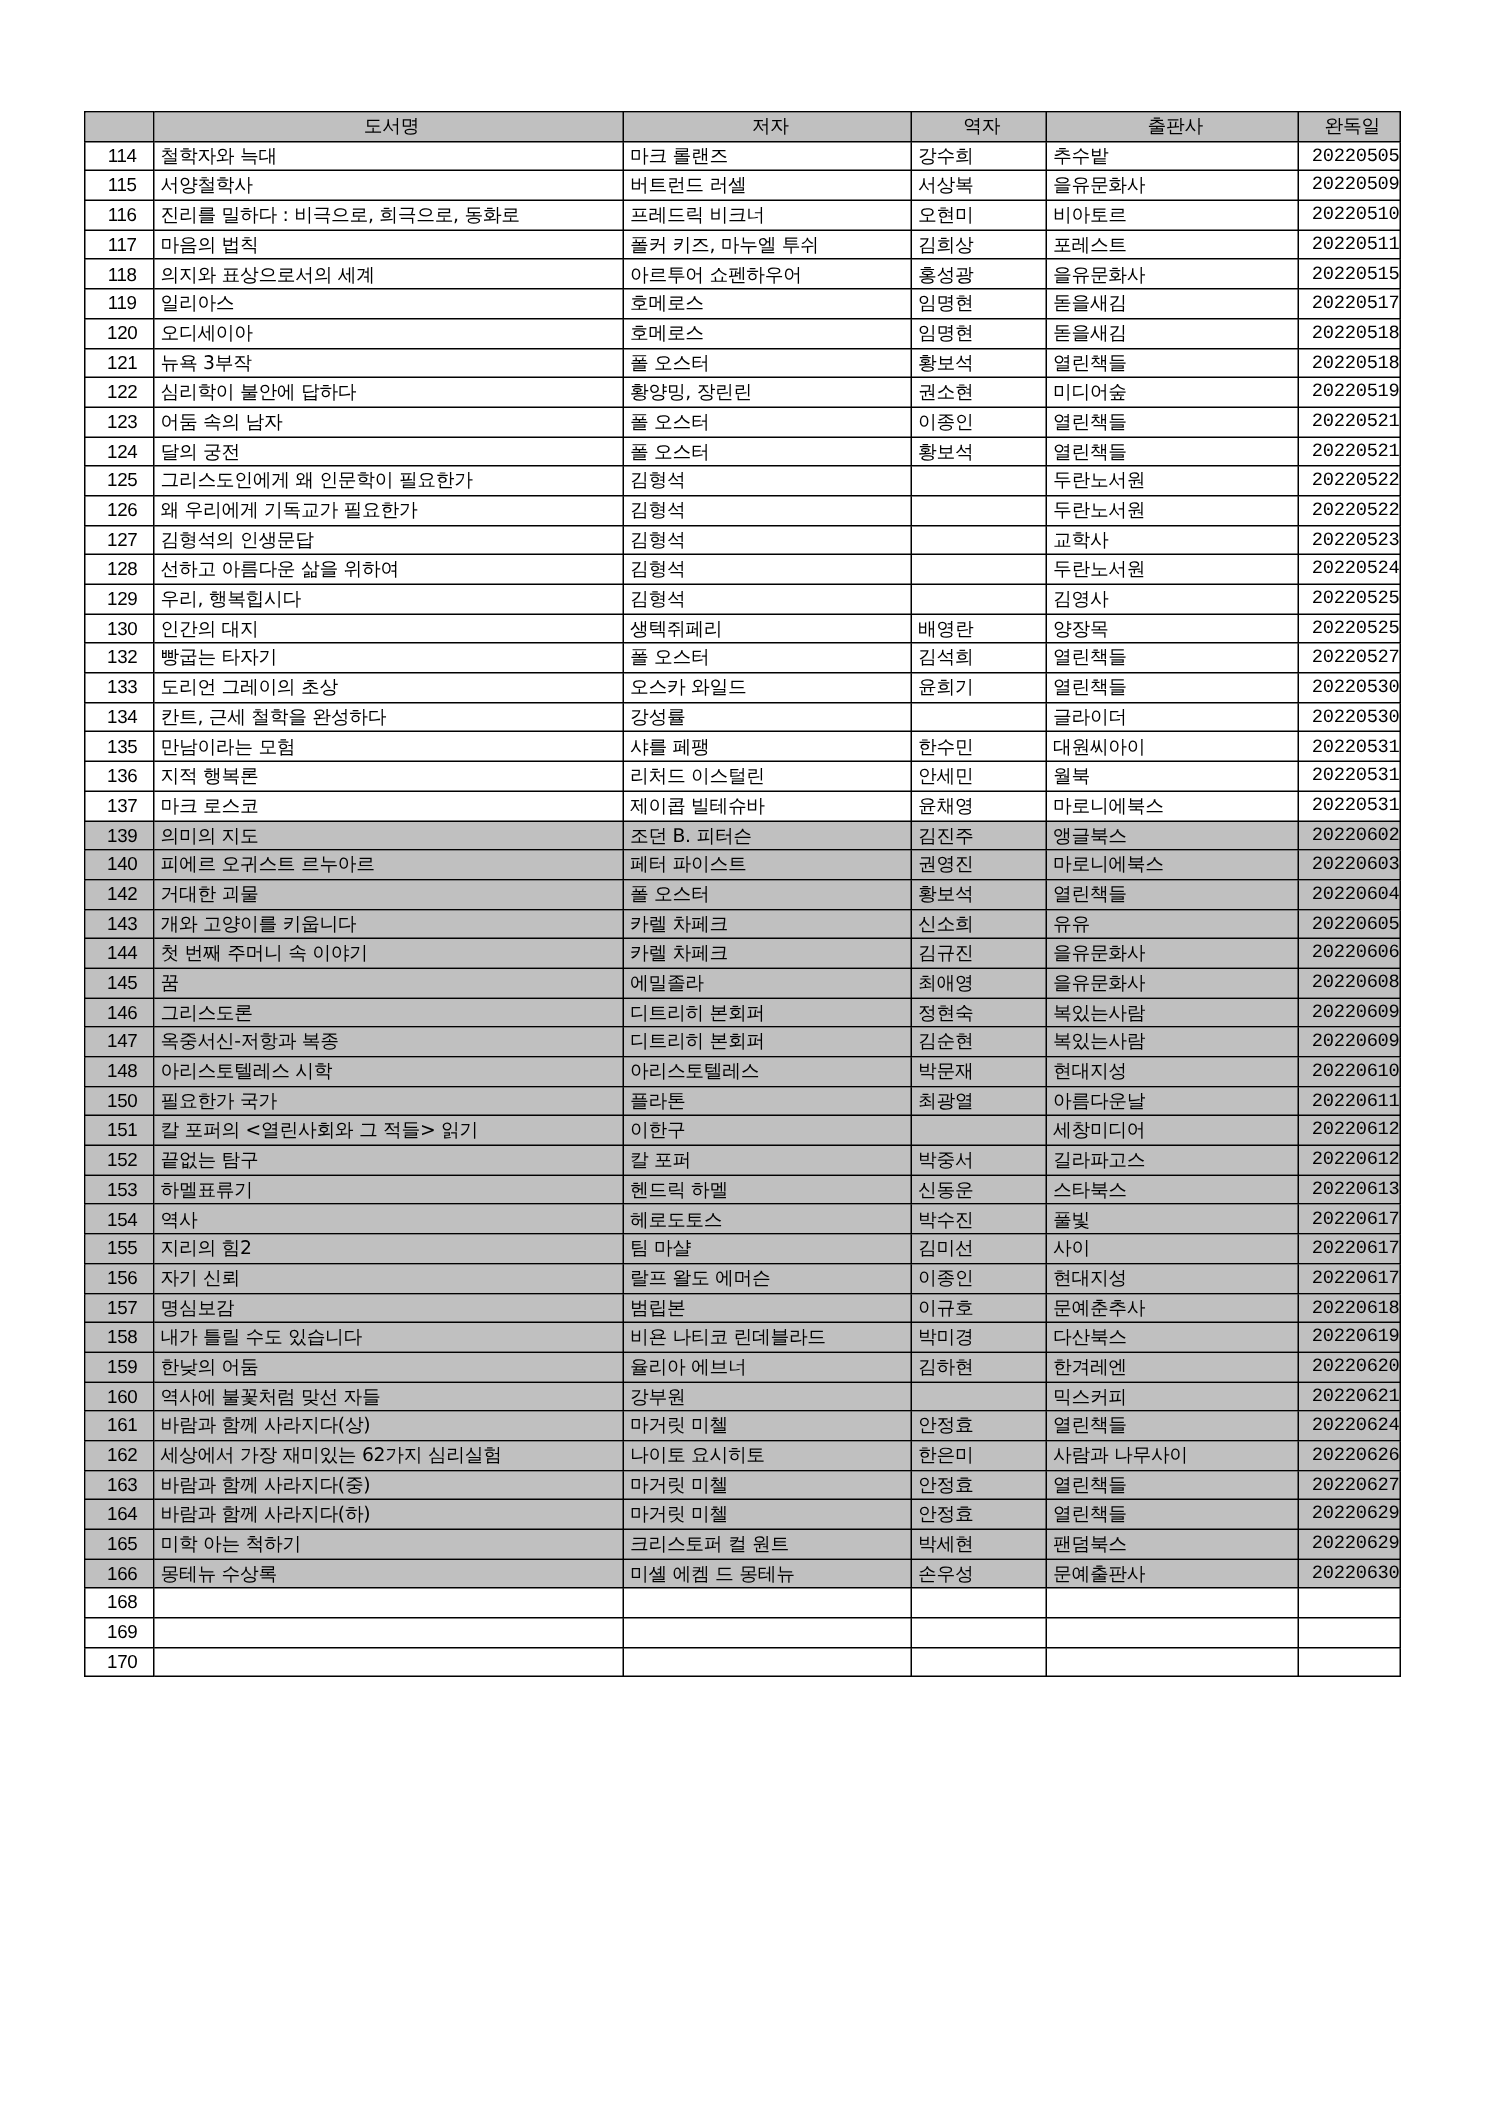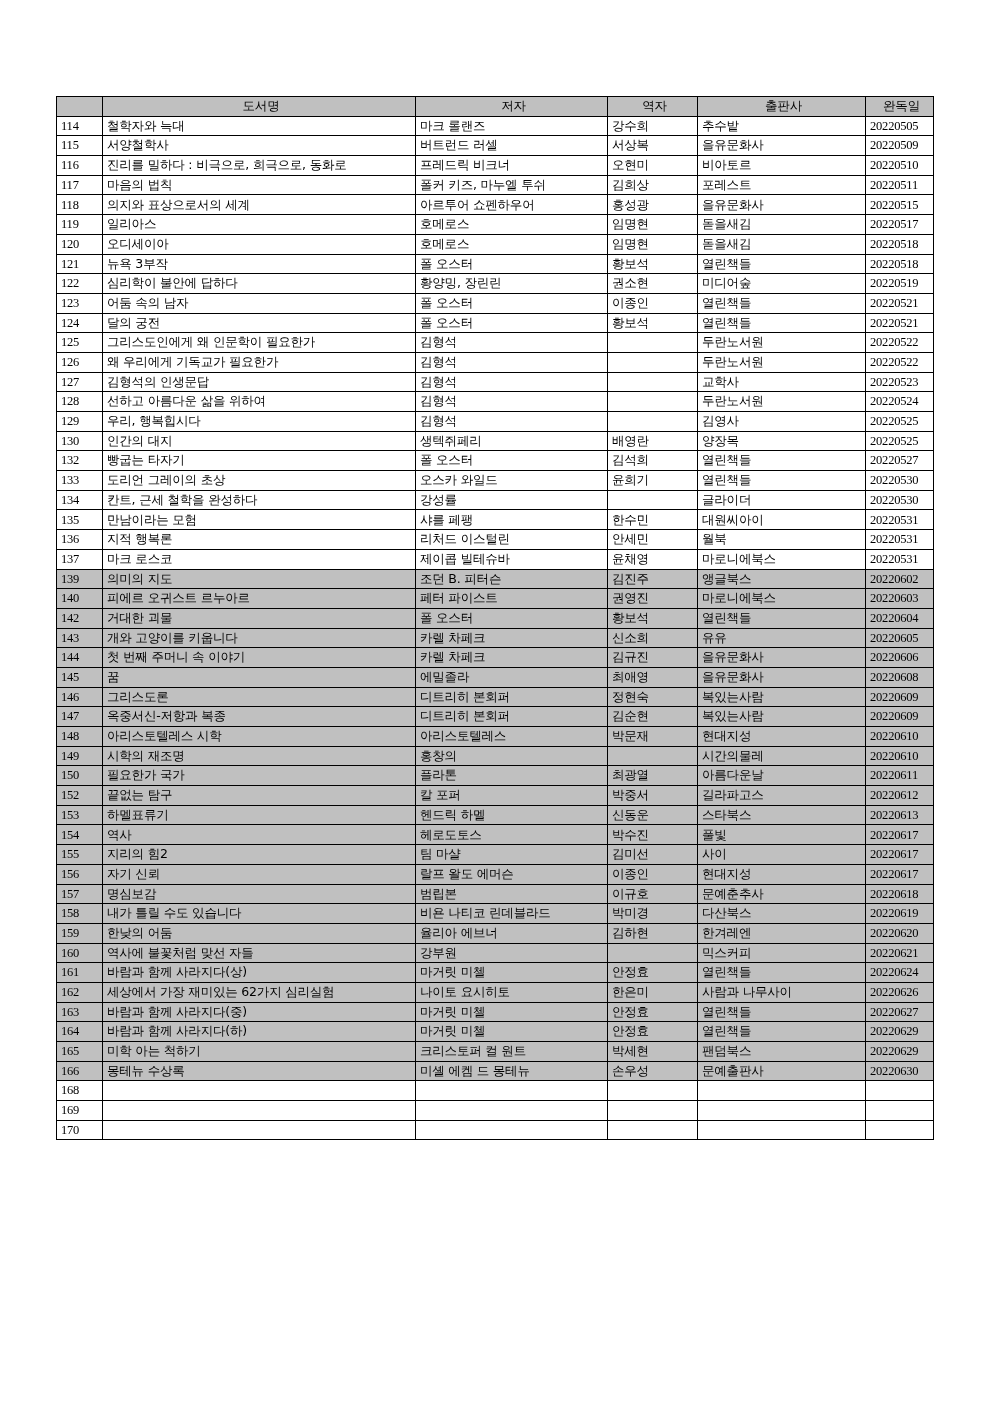--- a/index.html
+++ b/index.html
@@ -20,7 +20,7 @@
     width: 992px;
     height: 1343px;
     box-sizing: border-box;
-    padding: 96px 0 0 56px;
+    padding: 74px 0 0 56px;
   }
   table.booklog {
     border-collapse: collapse;

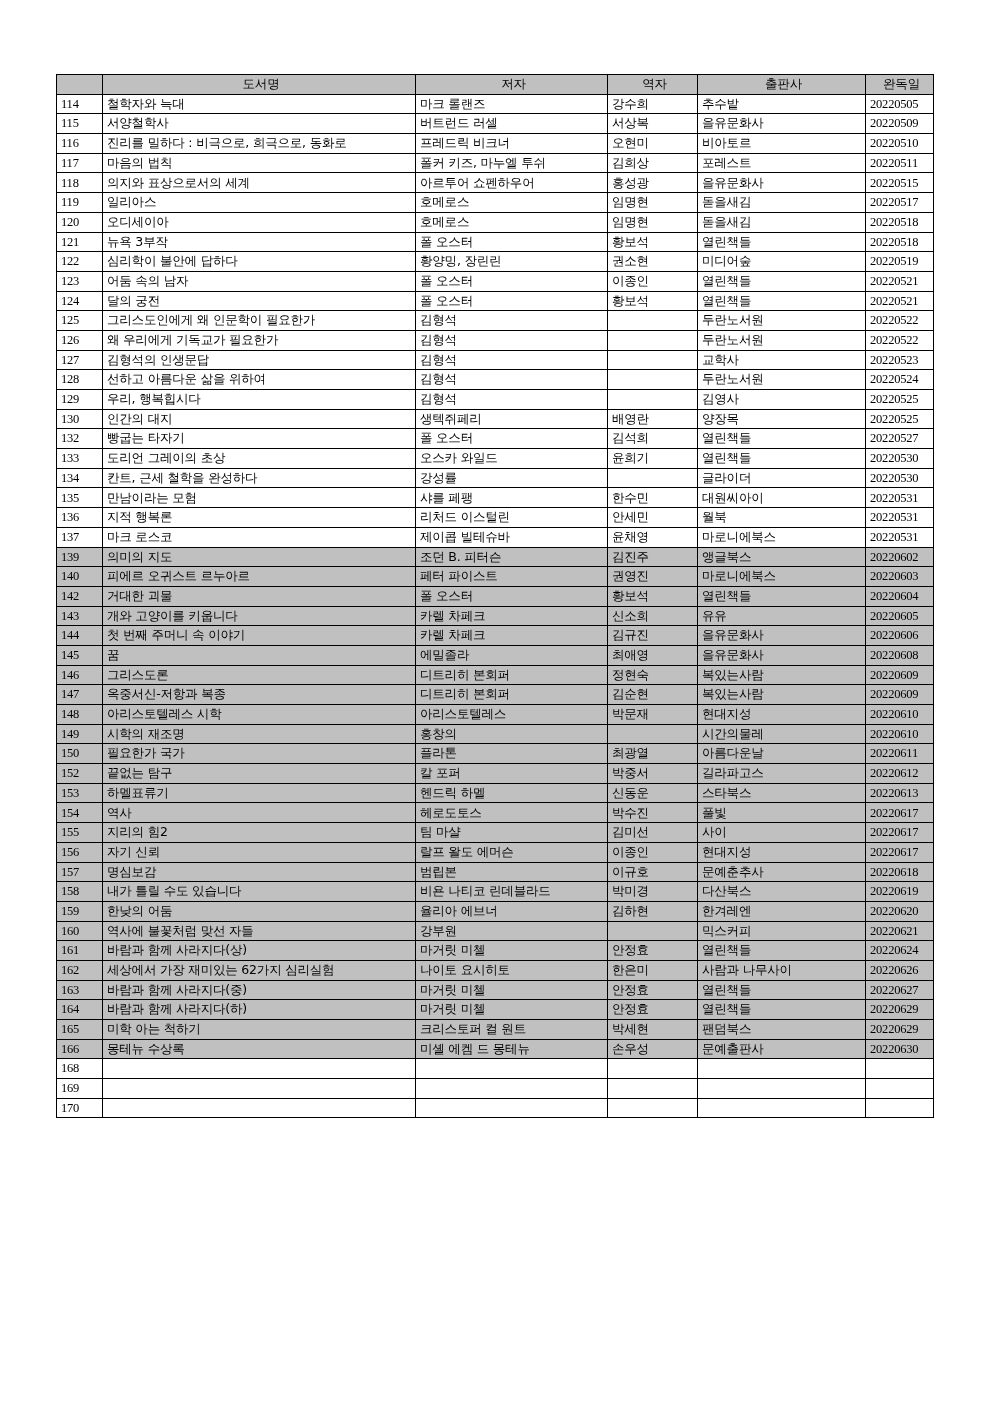--- a/index.html
+++ b/index.html
@@ -60,9 +60,9 @@
     background: #c0c0c0;
   }
   td.no {
-    text-align: left;
+    text-align: center;
     padding: 0;
-    font-family: Liberation Serif, serif;
+    font-family: Liberation Sans, sans-serif;
     font-size: 12.5px;
   }
   td.date {

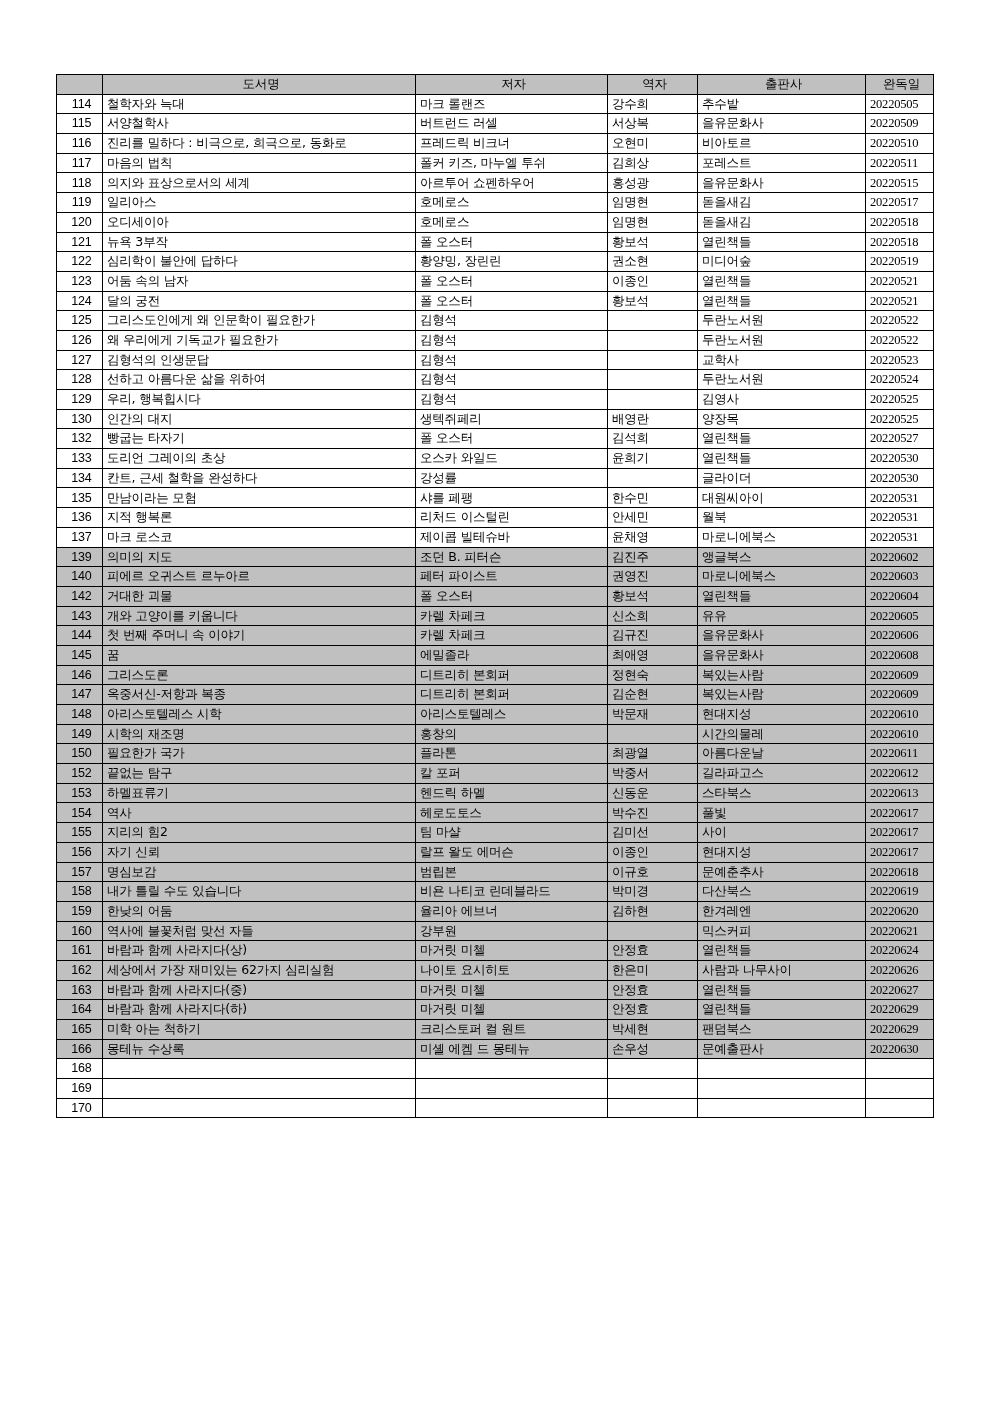--- a/index.html
+++ b/index.html
@@ -66,9 +66,9 @@
     font-size: 12.5px;
   }
   td.date {
-    text-align: left;
+    text-align: right;
     padding: 0;
-    font-family: Liberation Serif, serif;
+    font-family: Liberation Mono, monospace;
     font-size: 12.5px;
     letter-spacing: -0.3px;
   }

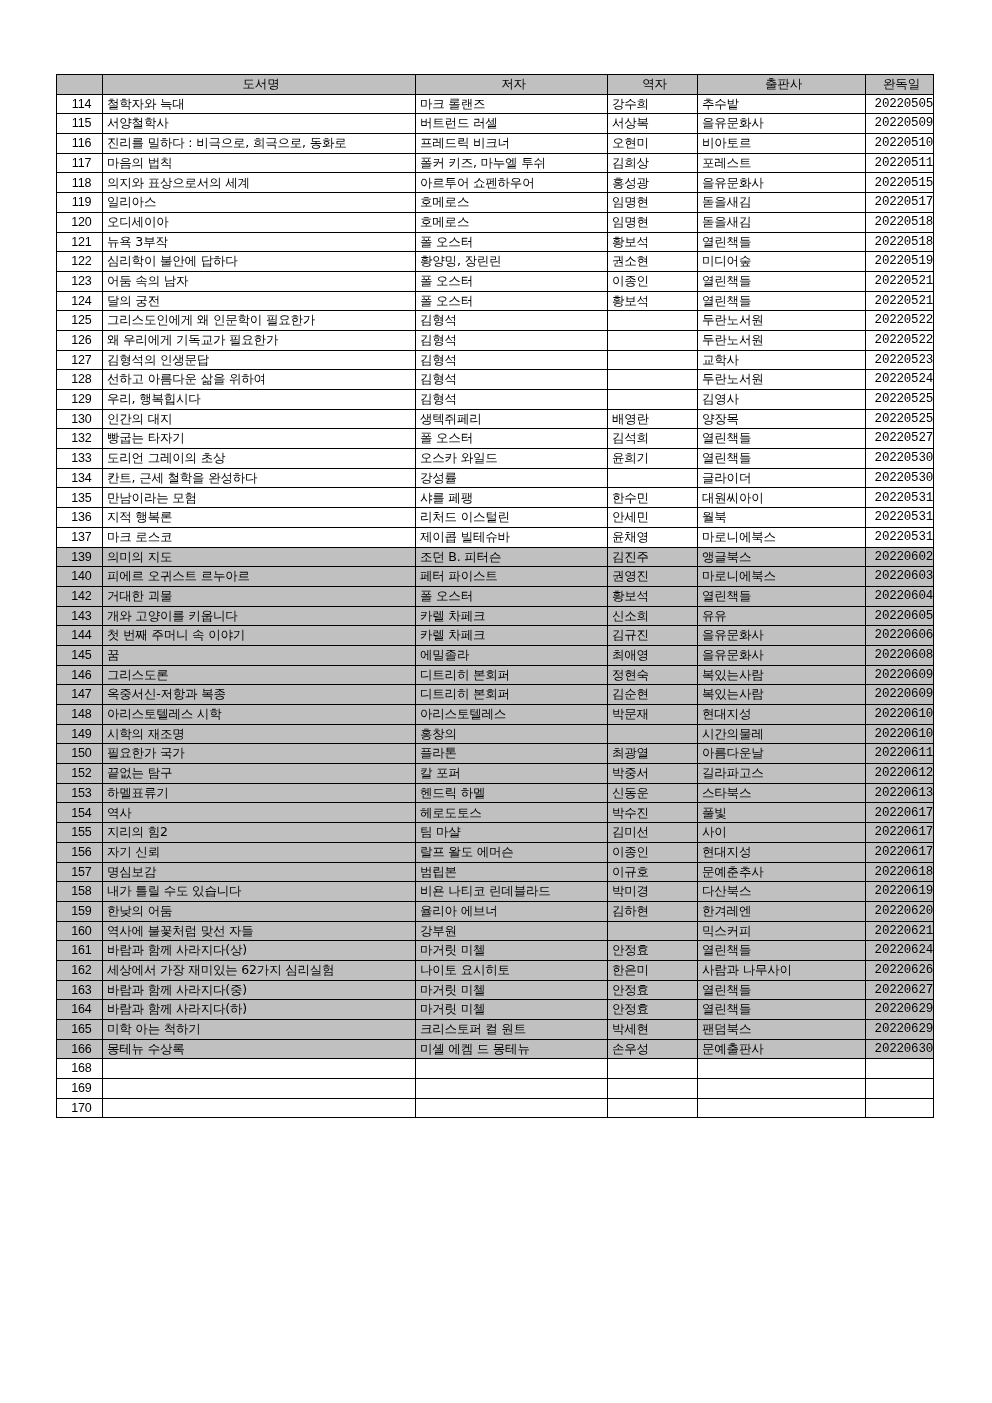--- a/index.html
+++ b/index.html
@@ -360,14 +360,6 @@
           <td class="date">20220610</td>
         </tr>
         <tr class="shaded">
-          <td class="no">149</td>
-          <td>시학의 재조명</td>
-          <td>홍창의</td>
-          <td></td>
-          <td>시간의물레</td>
-          <td class="date">20220610</td>
-        </tr>
-        <tr class="shaded">
           <td class="no">150</td>
           <td>필요한가 국가</td>
           <td>플라톤</td>

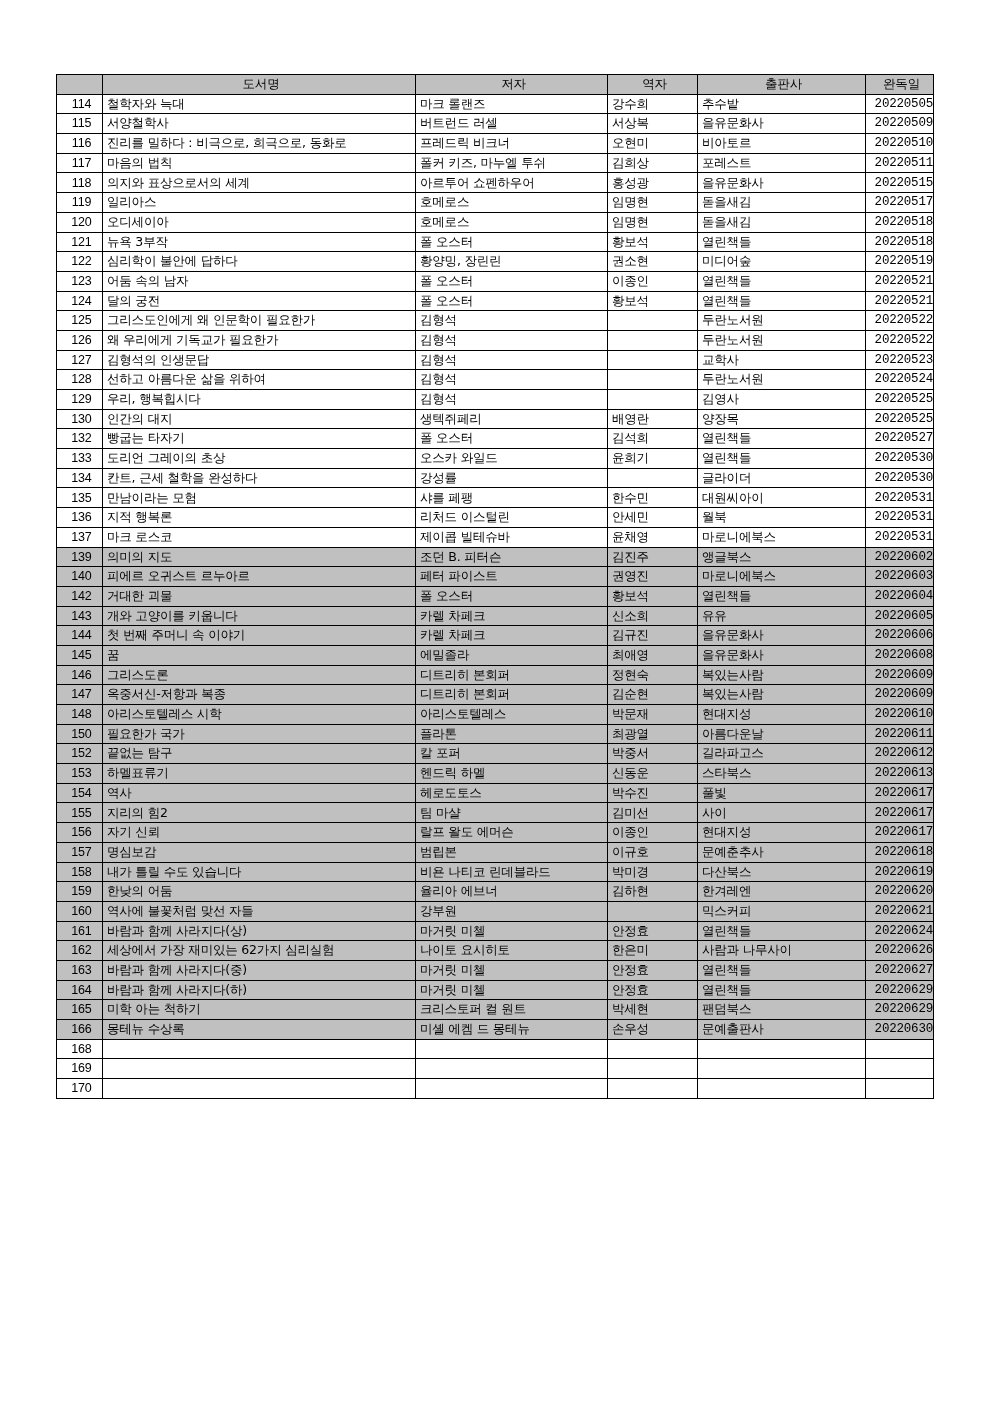--- a/index.html
+++ b/index.html
@@ -368,6 +368,14 @@
           <td class="date">20220611</td>
         </tr>
         <tr class="shaded">
+          <td class="no">151</td>
+          <td>칼 포퍼의 &lt;열린사회와 그 적들&gt; 읽기</td>
+          <td>이한구</td>
+          <td></td>
+          <td>세창미디어</td>
+          <td class="date">20220612</td>
+        </tr>
+        <tr class="shaded">
           <td class="no">152</td>
           <td>끝없는 탐구</td>
           <td>칼 포퍼</td>

